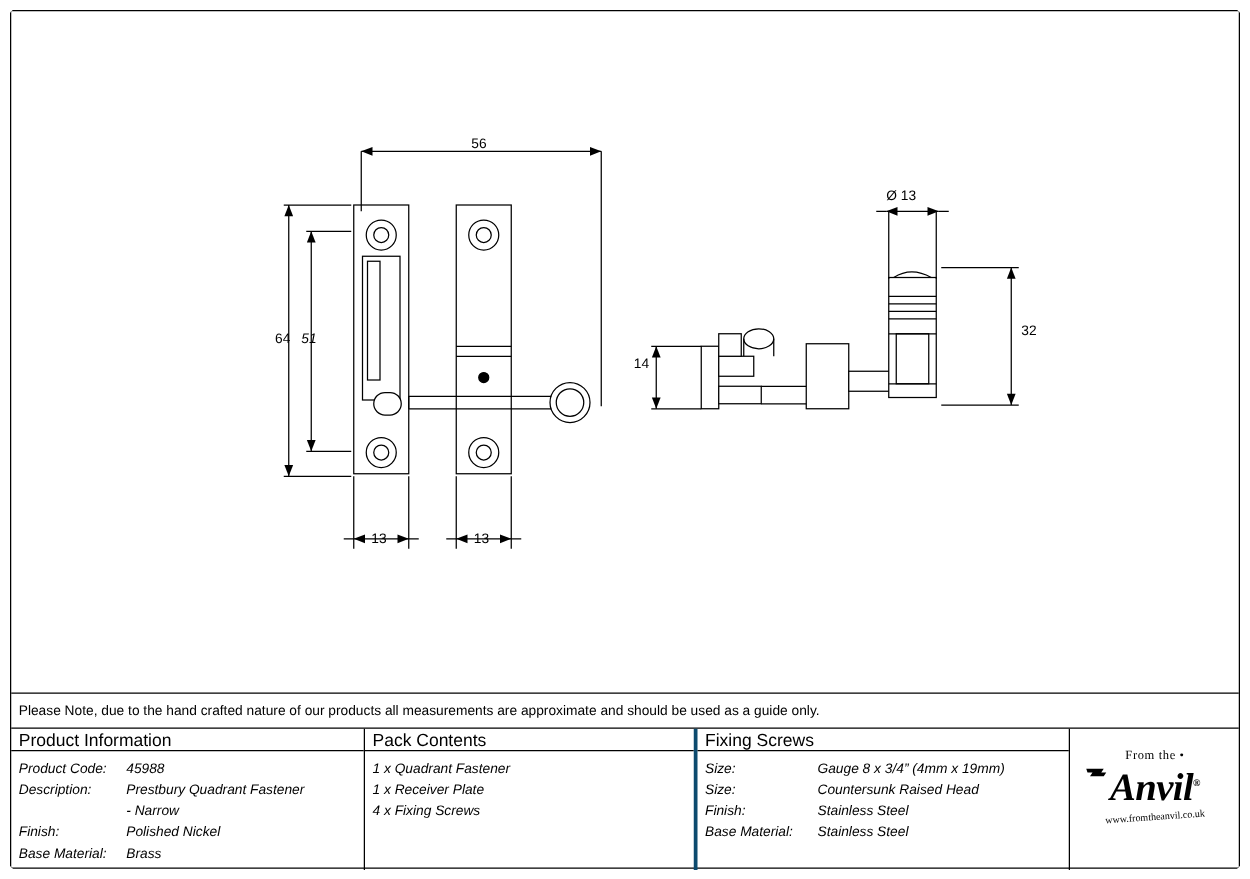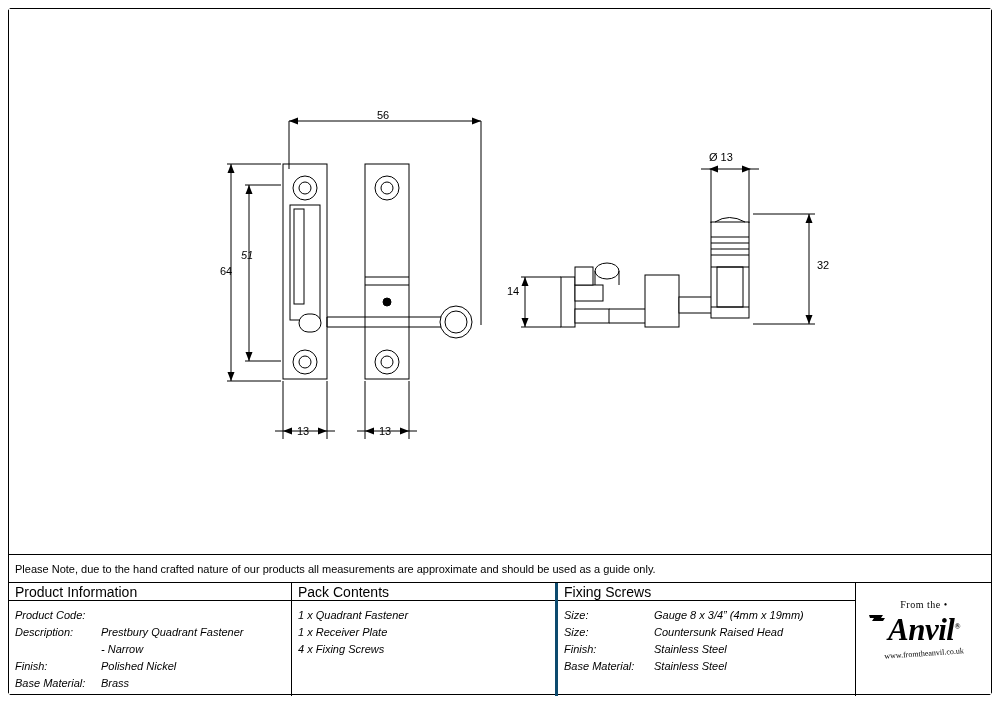--- a/index.html
+++ b/index.html
@@ -264,7 +264,7 @@
 
     
     <span class="dim-text" style="left:368px; top:100px;">56</span>
-    <span class="dim-text" style="left:232px; top:240px;font-style:italic;">51</span>
+    <span class="dim-text" style="left:232px; top:256px;font-style:italic;">51</span>
     <span class="dim-text" style="left:211px; top:256px;">64</span>
     <span class="dim-text" style="left:288px; top:416px;">13</span>
     <span class="dim-text" style="left:370px; top:416px;">13</span>

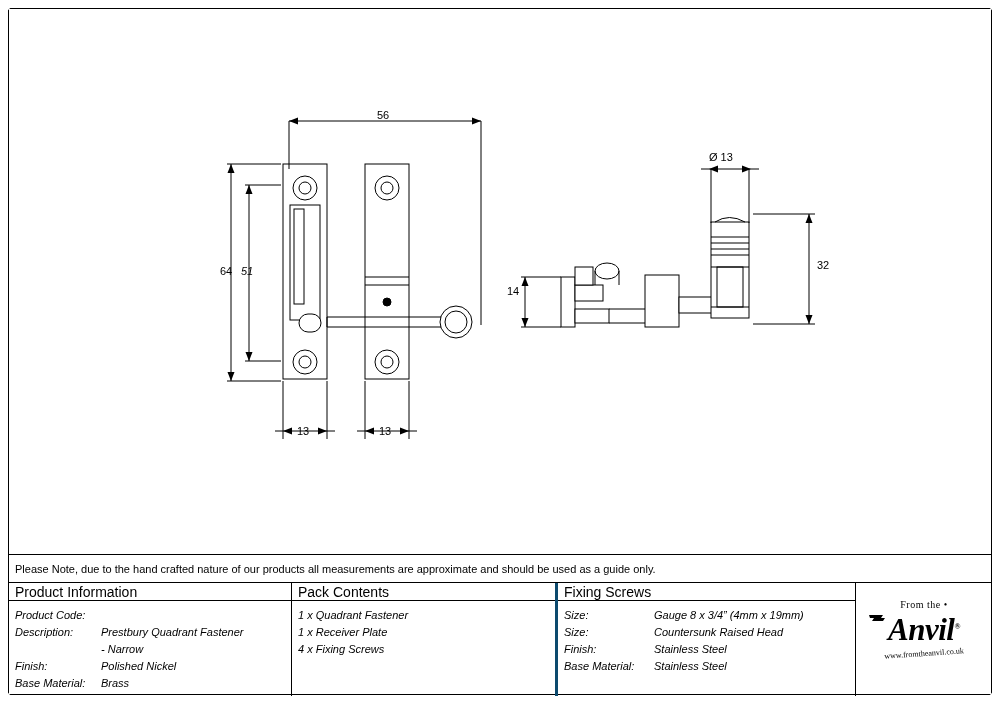--- a/index.html
+++ b/index.html
@@ -284,6 +284,7 @@
       <div class="col-body">
         <div class="kv">
           <span class="k">Product Code:</span>
+          <span class="v">45988</span>
         </div>
         <div class="kv">
           <span class="k">Description:</span>

